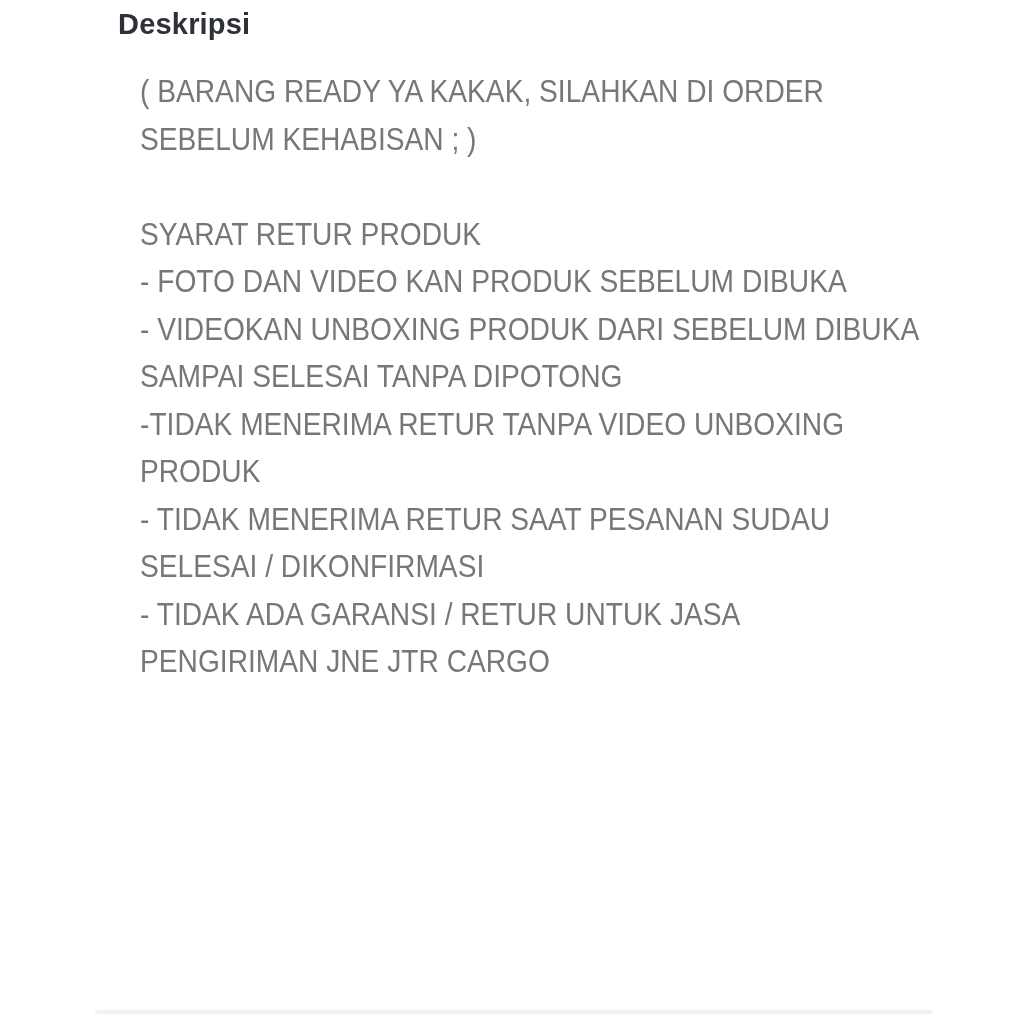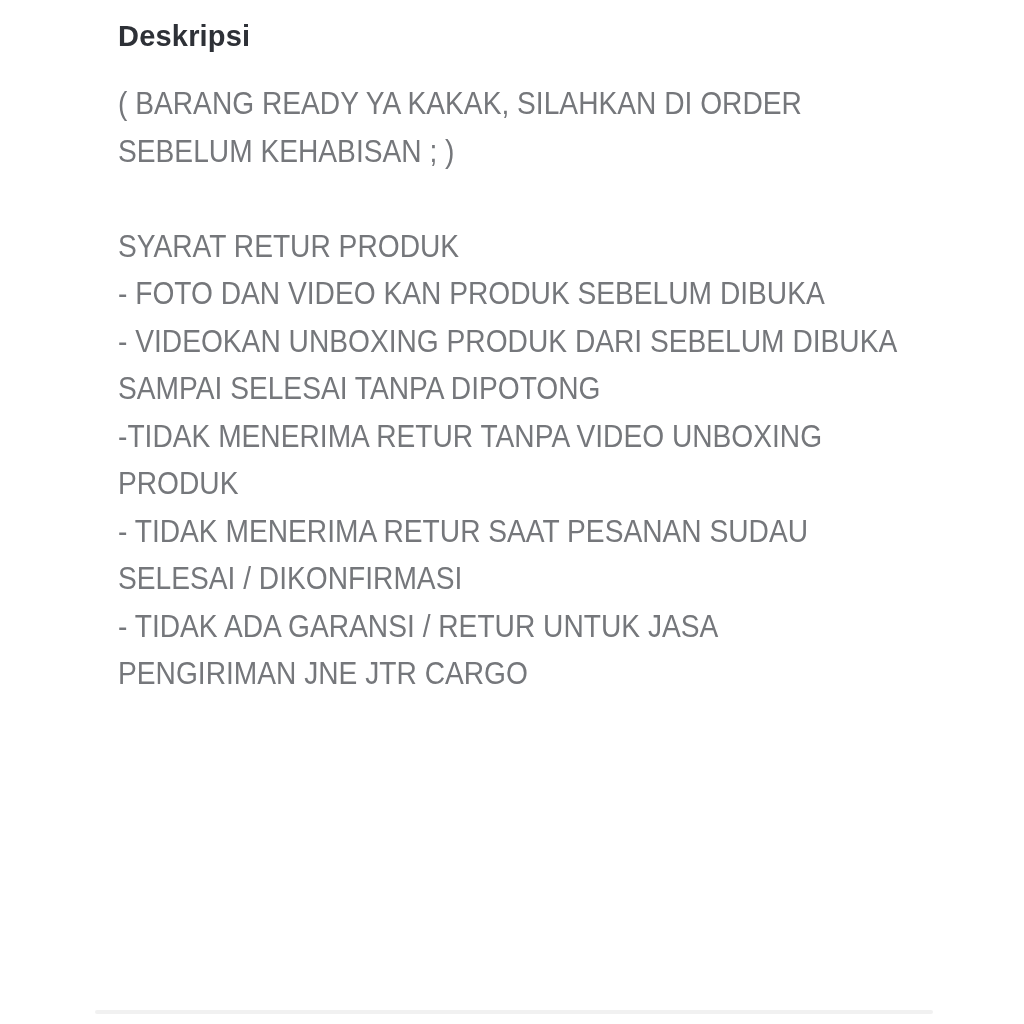--- a/index.html
+++ b/index.html
@@ -32,7 +32,7 @@
   }
   .section-title {
     margin: 0;
-    padding-top: 20px;
+    padding-top: 8px;
     font-size: 29px;
     line-height: 32px;
     font-weight: 700;

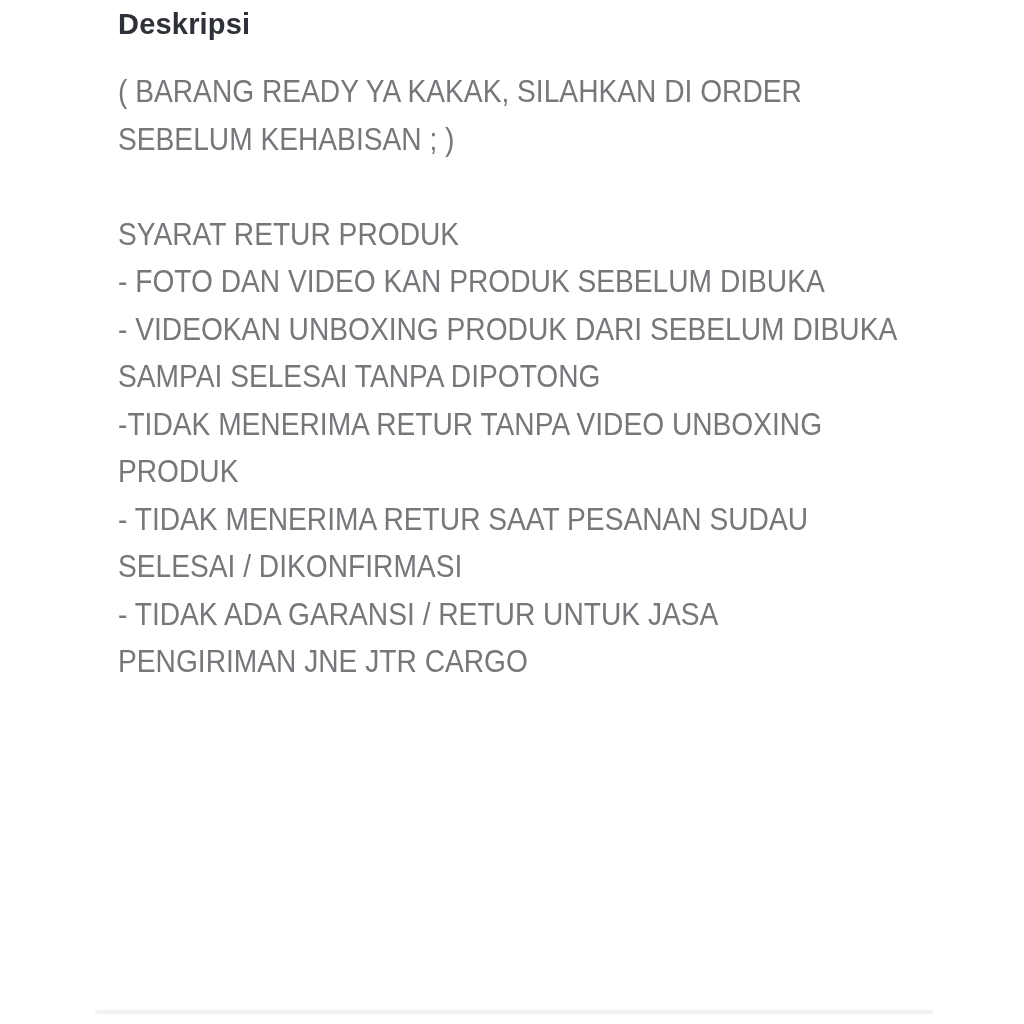--- a/index.html
+++ b/index.html
@@ -44,6 +44,7 @@
     font-size: 32px;
     font-weight: 400;
     color: var(--body-color);
+    margin-left: 22px;
   }
   .paragraph + .paragraph {
     margin-top: 47.5px;

